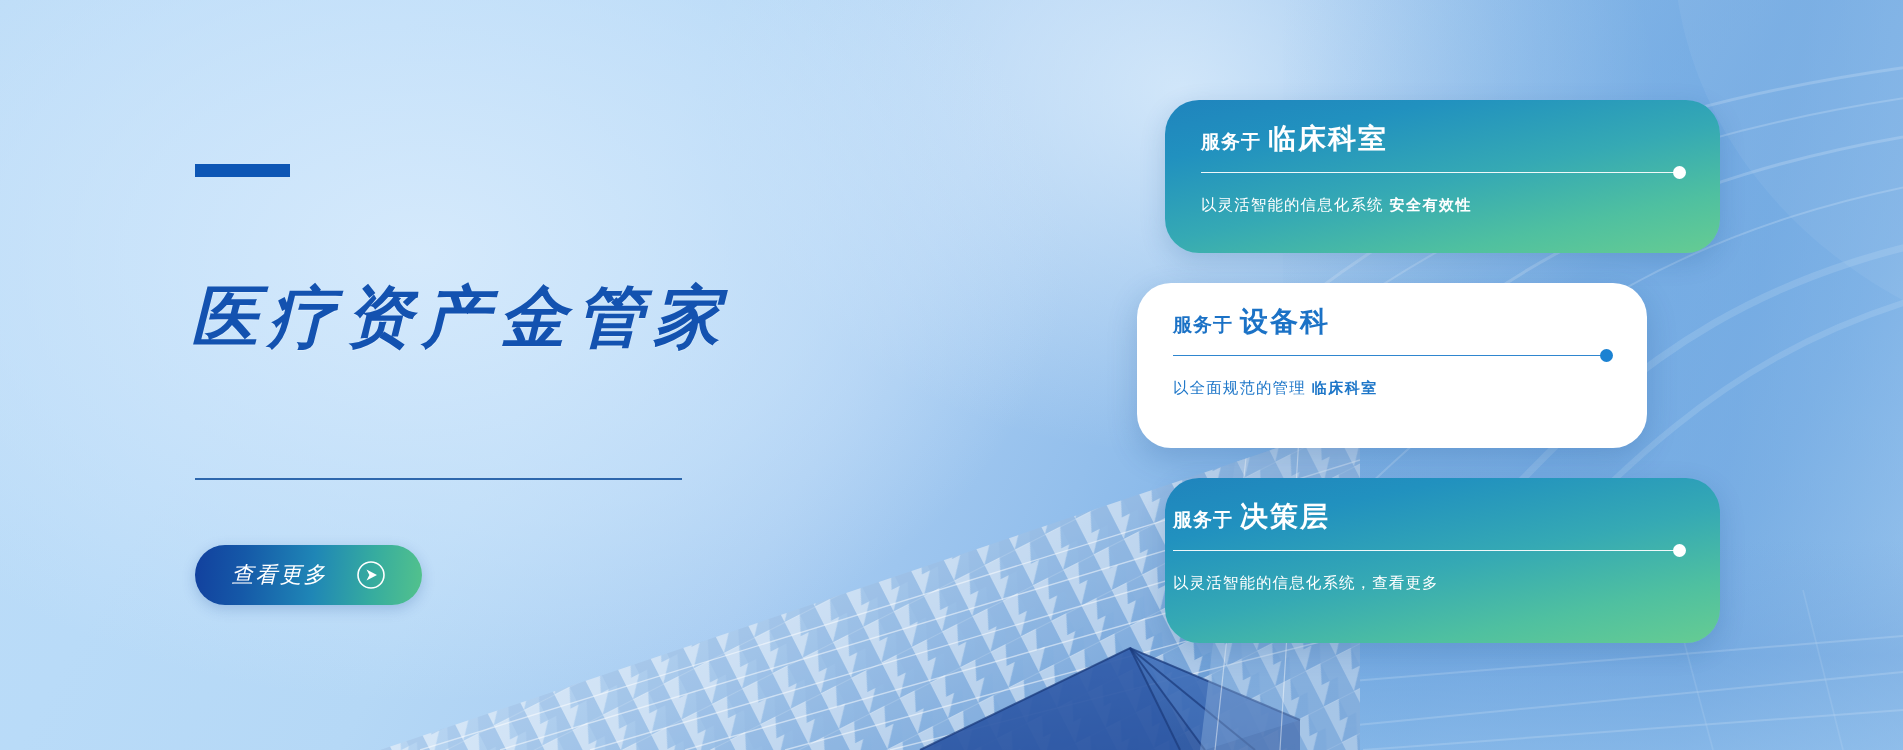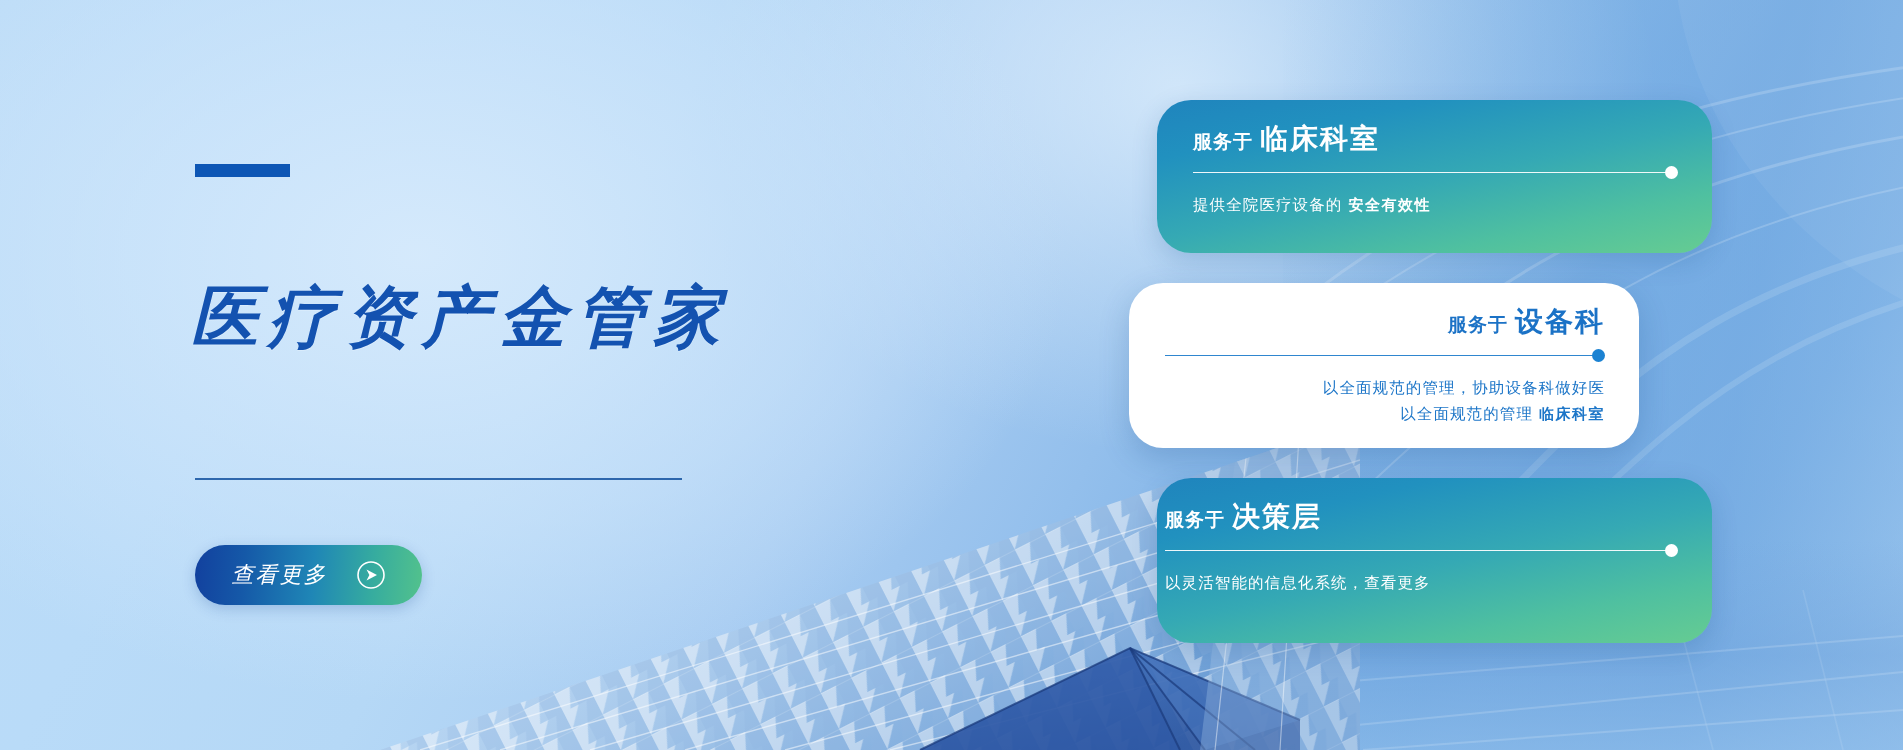--- a/index.html
+++ b/index.html
@@ -102,7 +102,7 @@
   .cta-arrow { width:30px; height:30px; display:block; }
 
   
-  .cards { position:absolute; right:12px; top:0; width:780px; height:628px; }
+  .cards { position:absolute; right:4px; top:0; width:780px; height:628px; }
 
   .card {
     position:absolute;

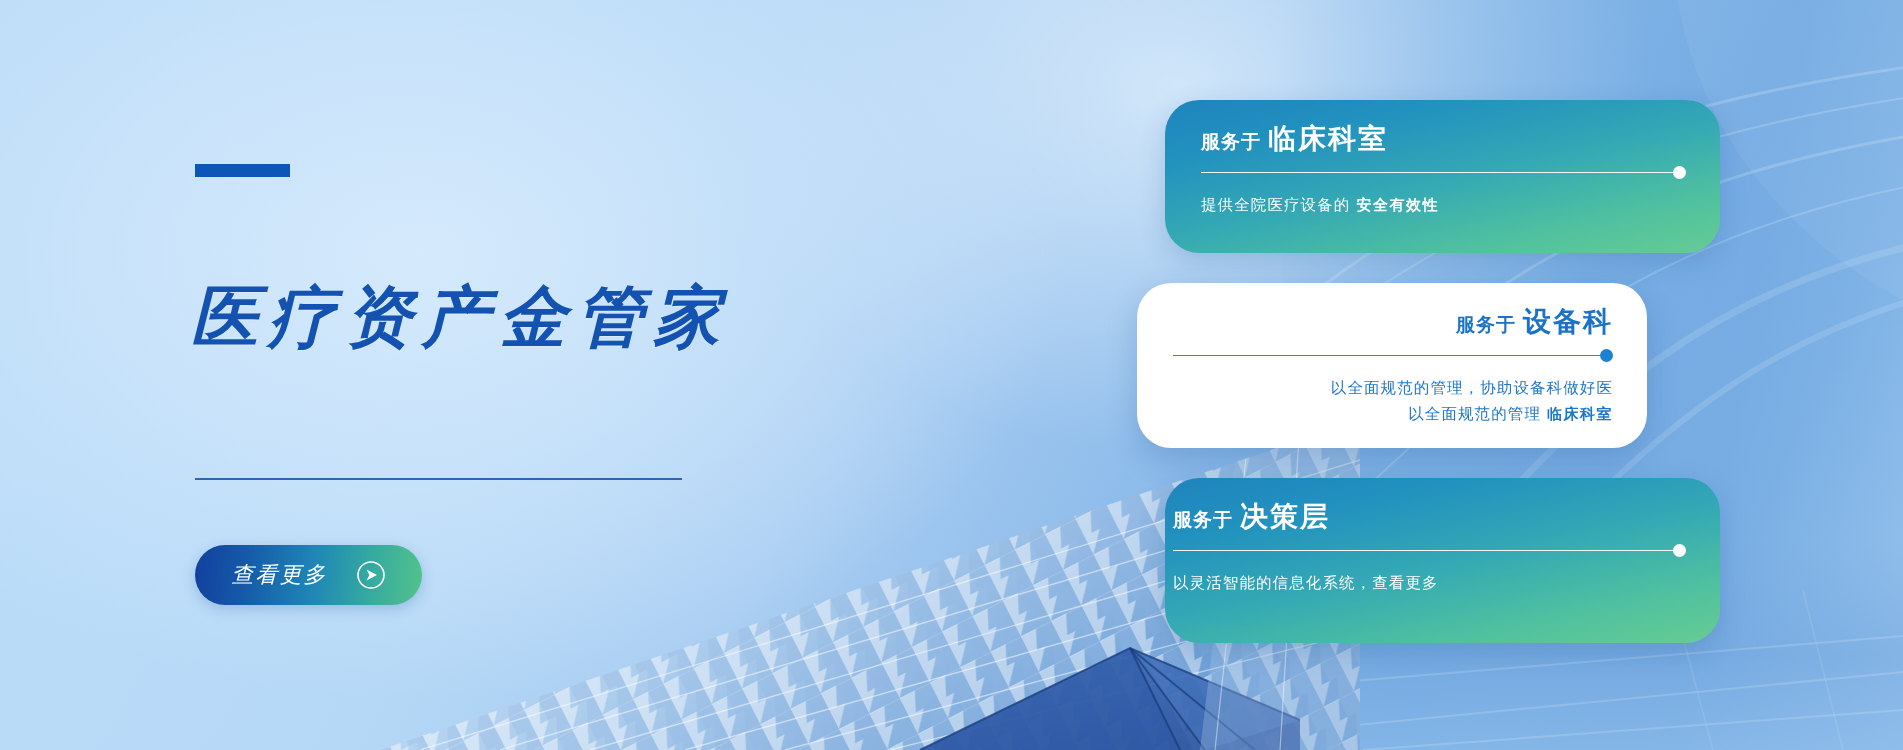--- a/index.html
+++ b/index.html
@@ -297,7 +297,7 @@
         <span class="dot"></span>
       </div>
       <div class="card-body">
-        <div><span>提供全院医疗设备的</span><span class="em">安全有效性</span></div>
+        <div><span>以灵活智能的信息化系统</span><span class="em">安全有效性</span></div>
       </div>
     </div>
 

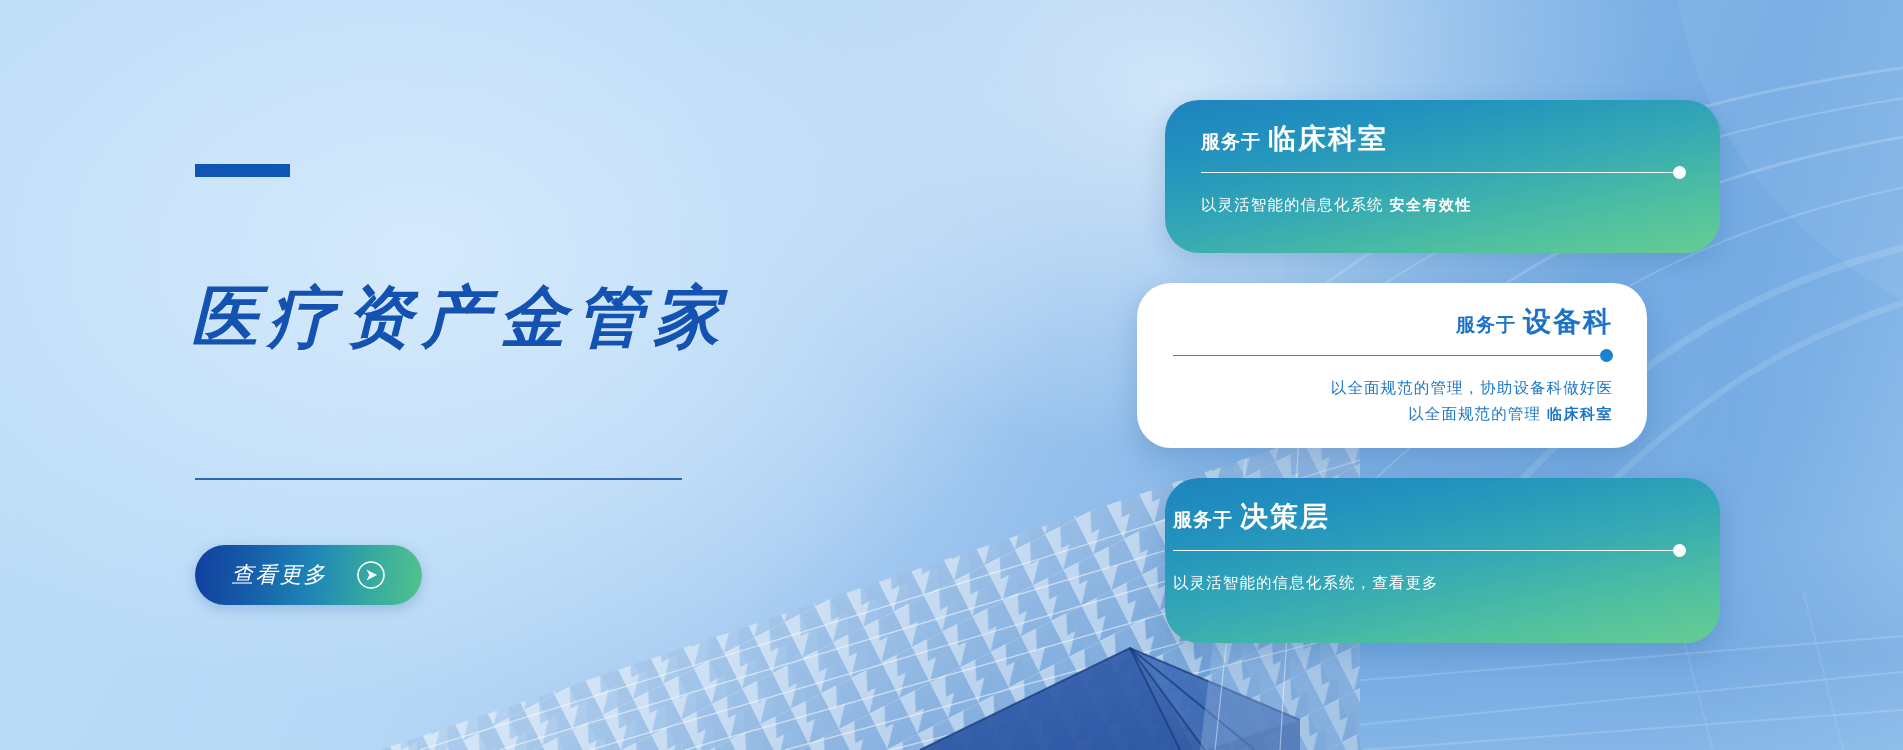--- a/index.html
+++ b/index.html
@@ -116,7 +116,6 @@
   .card.light {
     background:#ffffff;
     box-shadow:0 10px 30px rgba(25,74,136,.22);
-    text-align:right;
   }
 
   

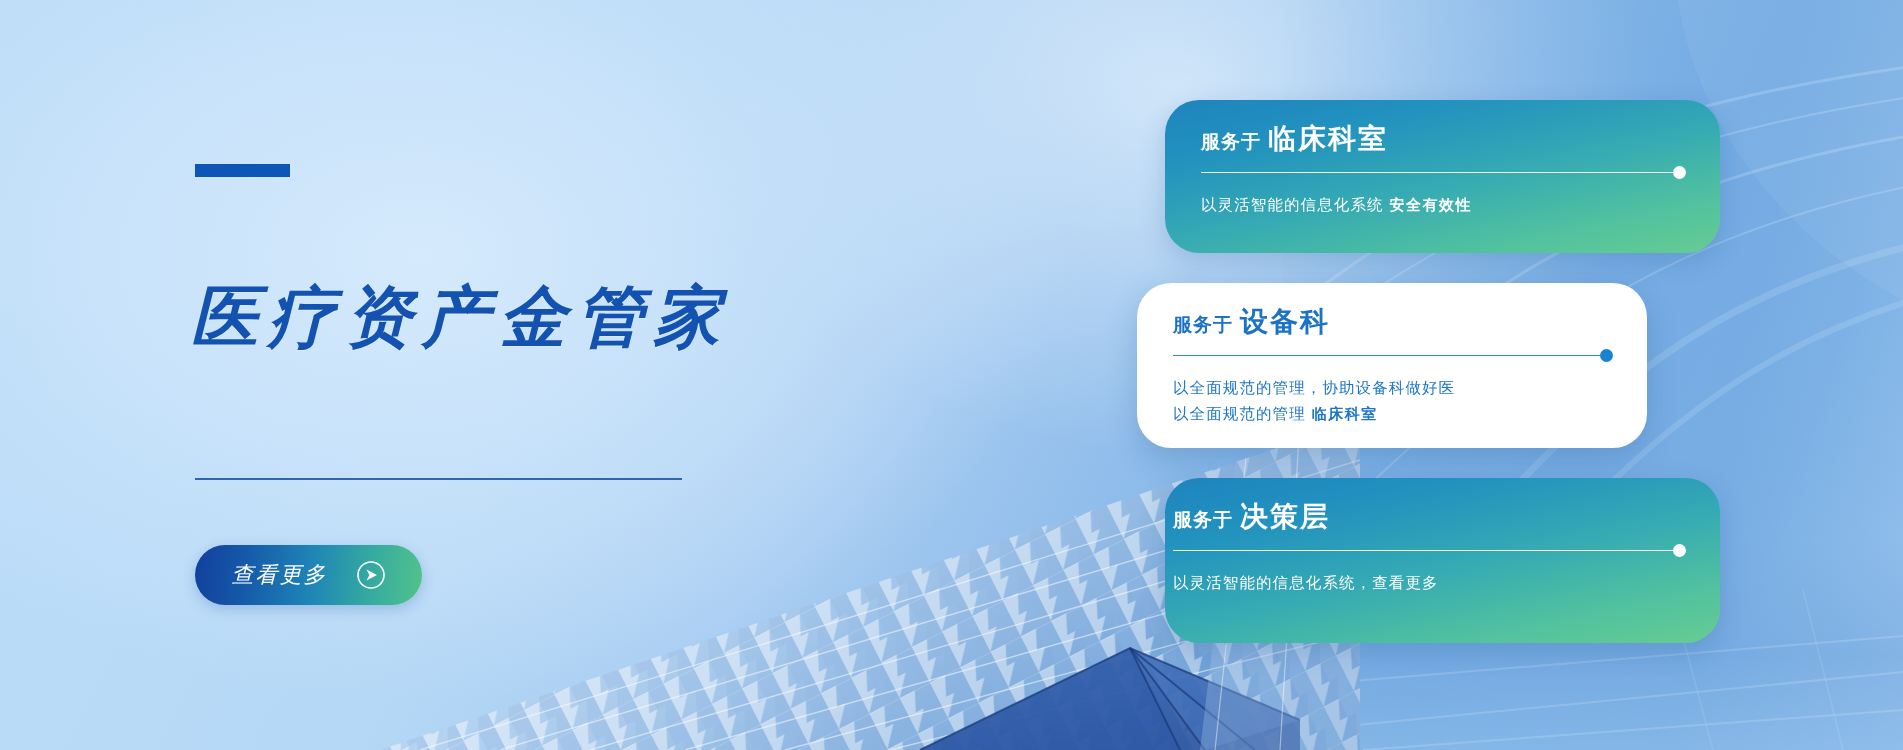--- a/index.html
+++ b/index.html
@@ -309,7 +309,6 @@
         <span class="dot"></span>
       </div>
       <div class="card-body">
-        <div>以全面规范的管理，协助设备科做好医</div>
         <div><span>以全面规范的管理</span><span class="em">临床科室</span></div>
       </div>
     </div>

